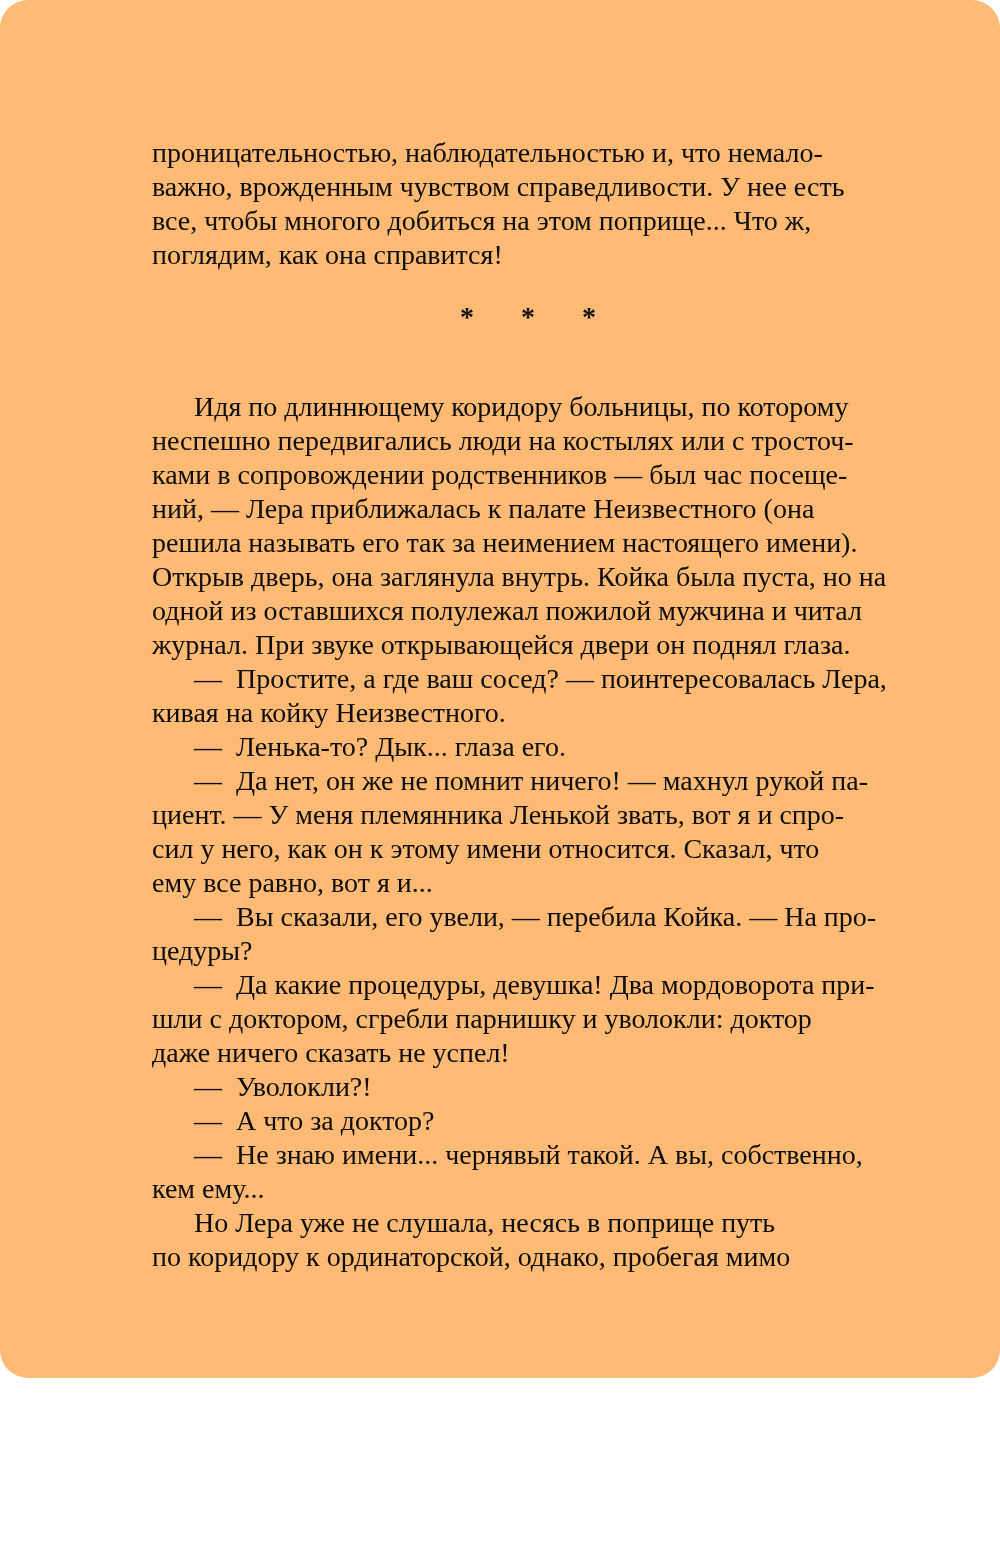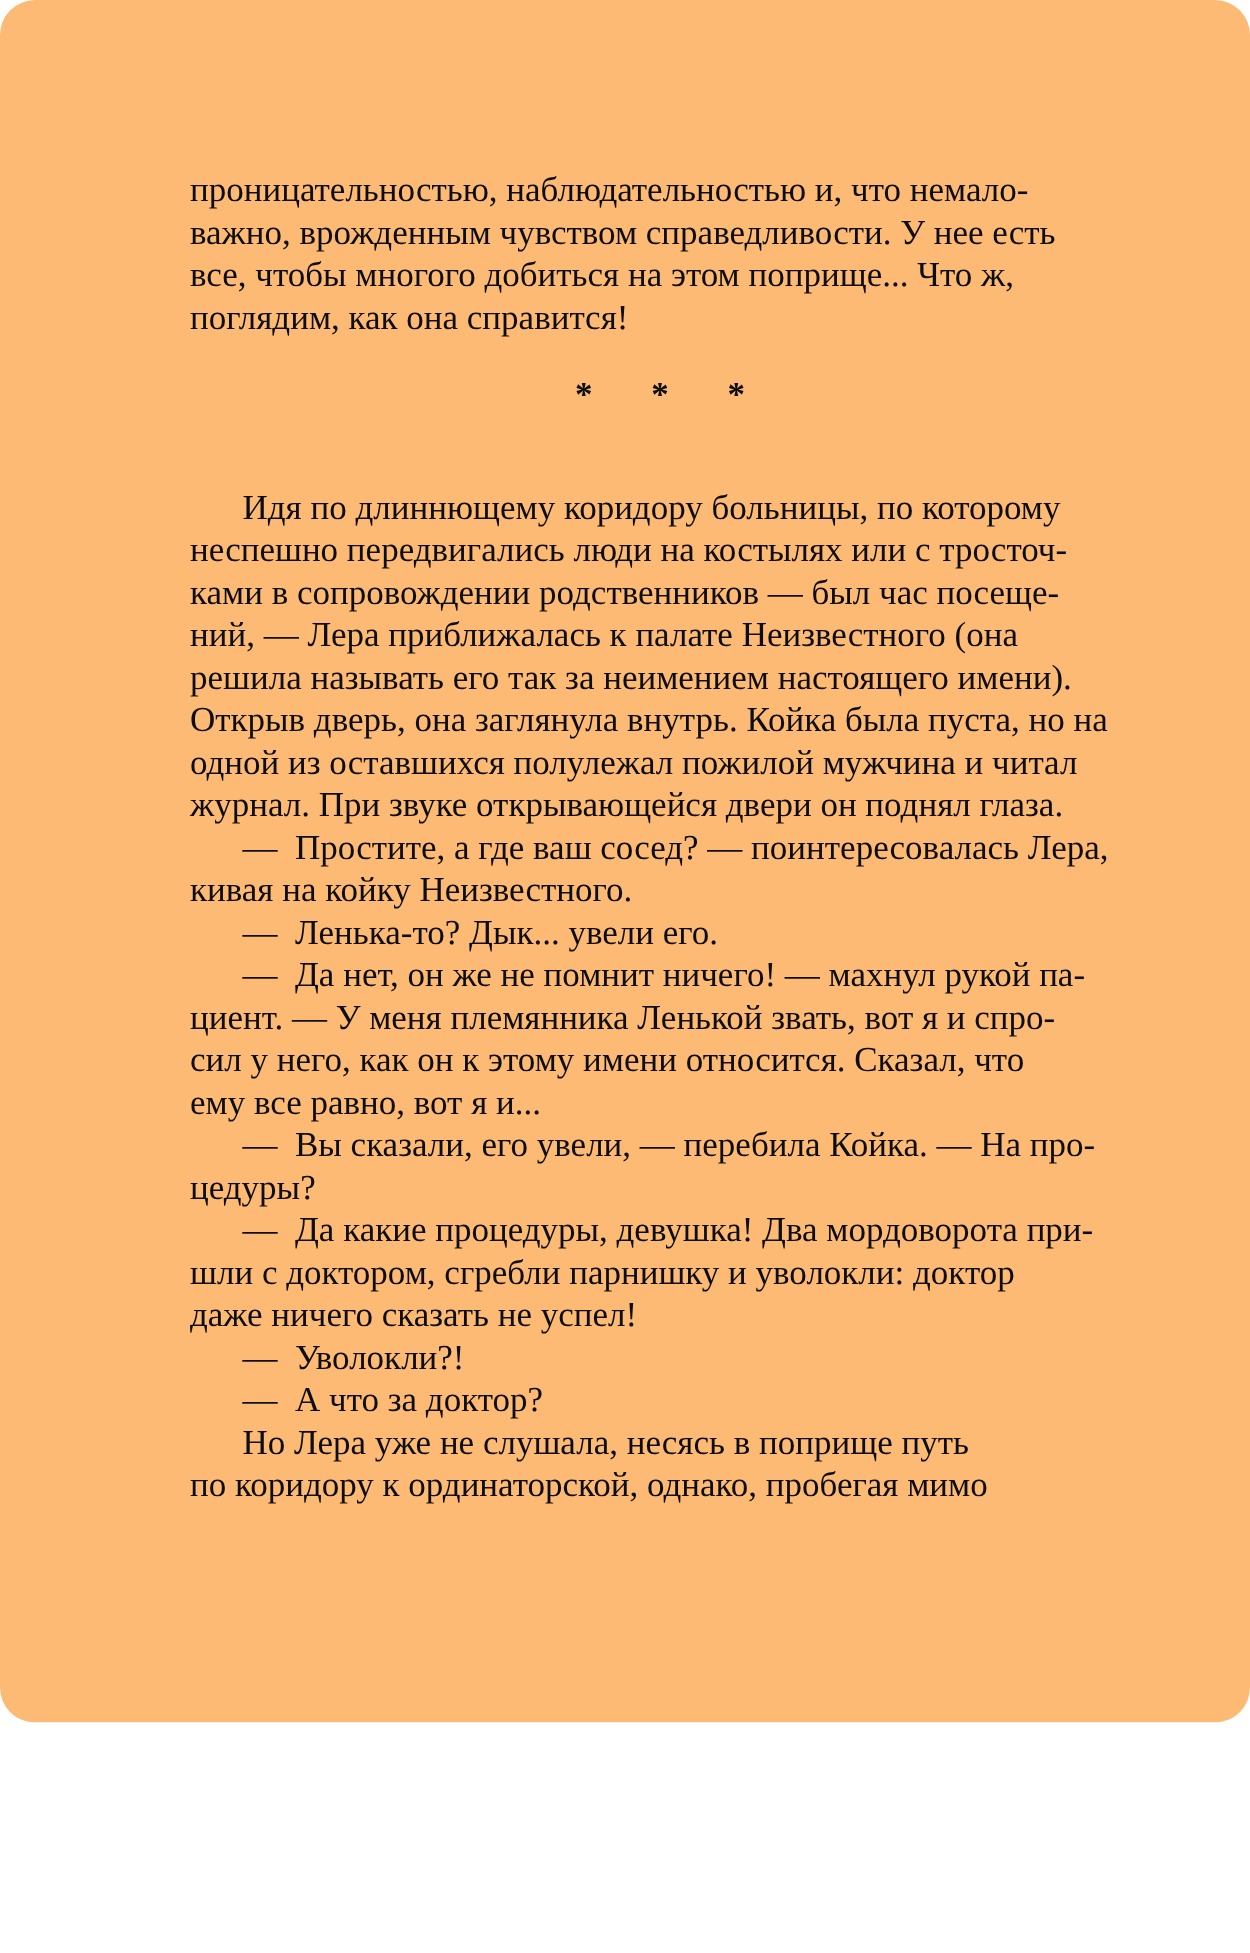--- a/index.html
+++ b/index.html
@@ -73,7 +73,7 @@
 журнал. При звуке открывающейся двери он поднял глаза.</p>
     <p class="para">— Простите, а где ваш сосед? — поинтересовалась Лера,
 кивая на койку Неизвестного.</p>
-    <p class="para">— Ленька-то? Дык... увели его.</p>
+    <p class="para">— Ленька-то? Дык... глаза его.</p>
     <p class="para">— Да нет, он же не помнит ничего! — махнул рукой па-
 циент. — У меня племянника Ленькой звать, вот я и спро-
 сил у него, как он к этому имени относится. Сказал, что

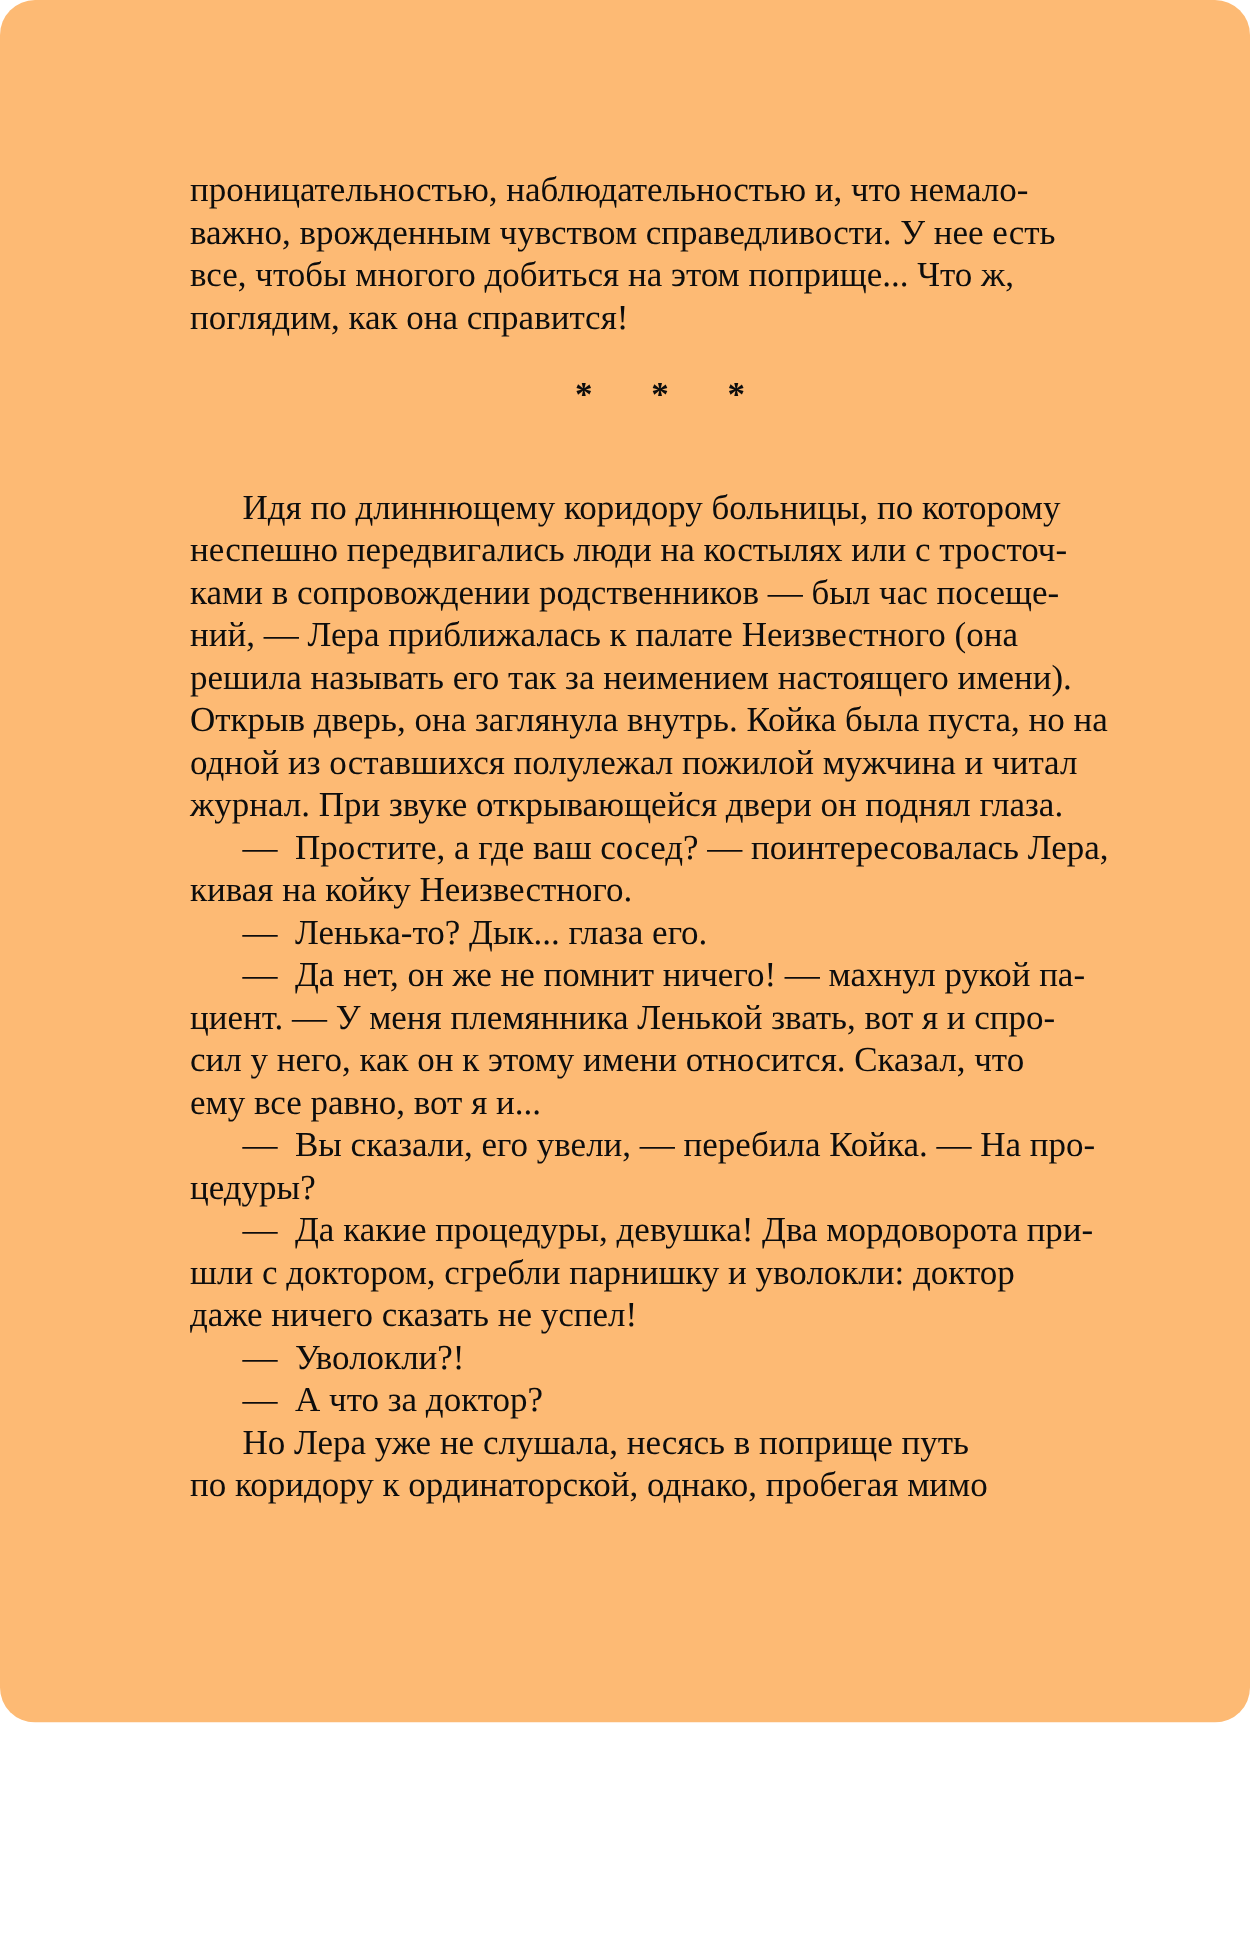--- a/index.html
+++ b/index.html
@@ -85,6 +85,8 @@
 даже ничего сказать не успел!</p>
     <p class="para">— Уволокли?!</p>
     <p class="para">— А что за доктор?</p>
+    <p class="para">— Не знаю имени... чернявый такой. А вы, собственно,
+кем ему...</p>
     <p class="para">Но Лера уже не слушала, несясь в поприще путь
 по коридору к ординаторской, однако, пробегая мимо</p>
   </main>

